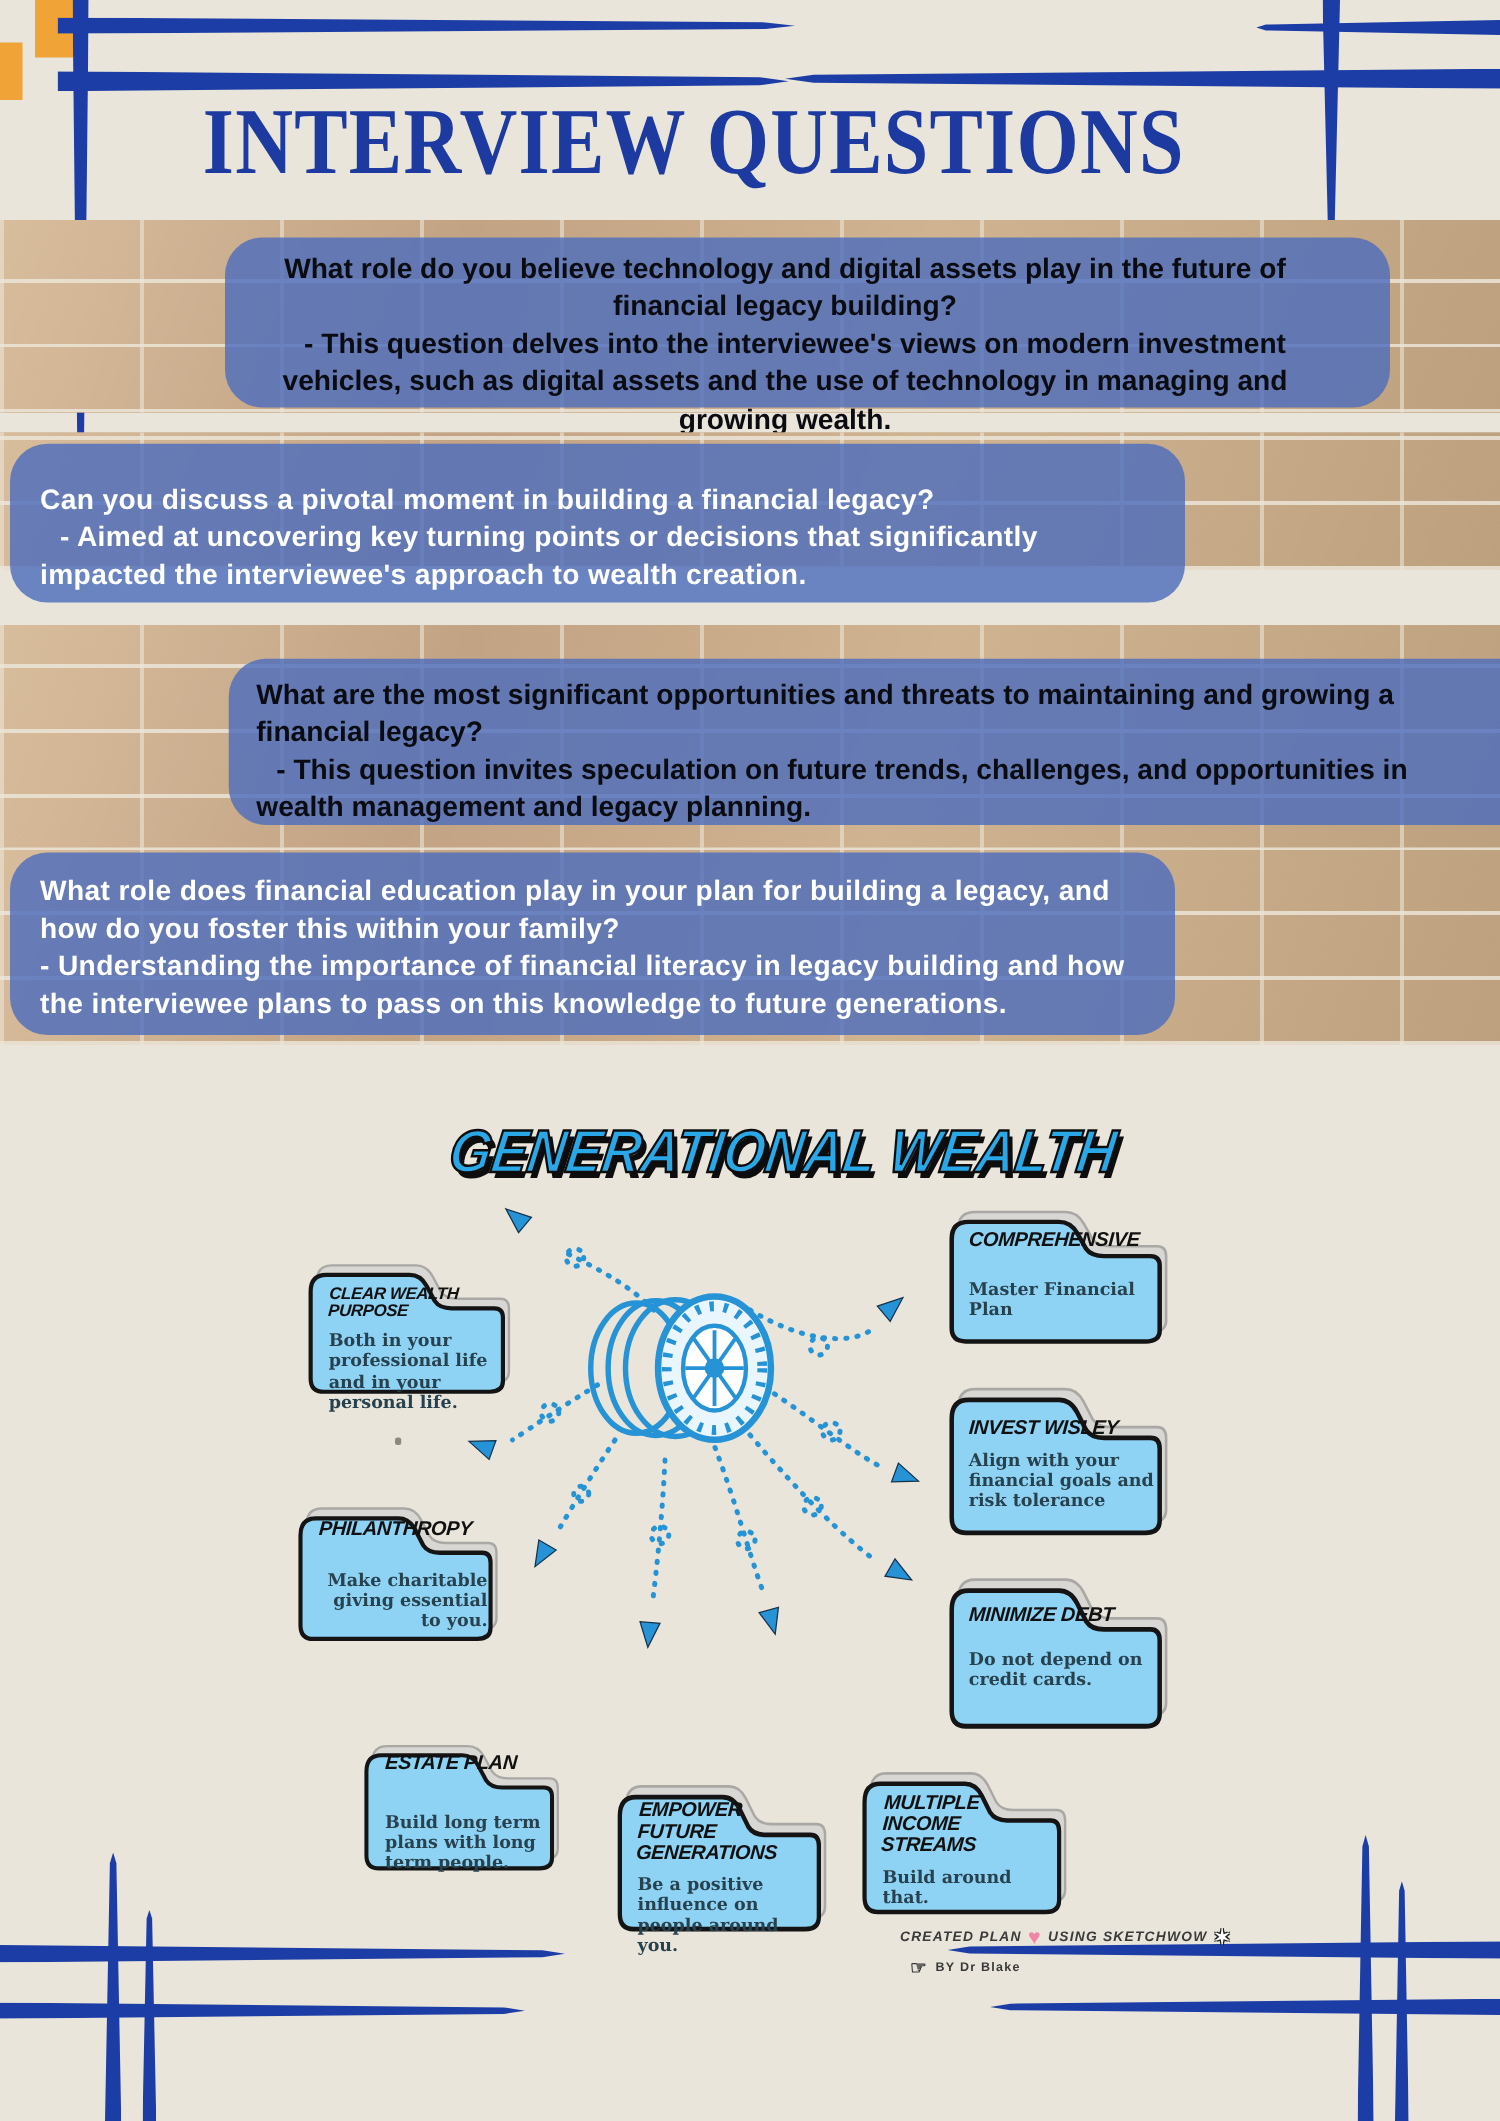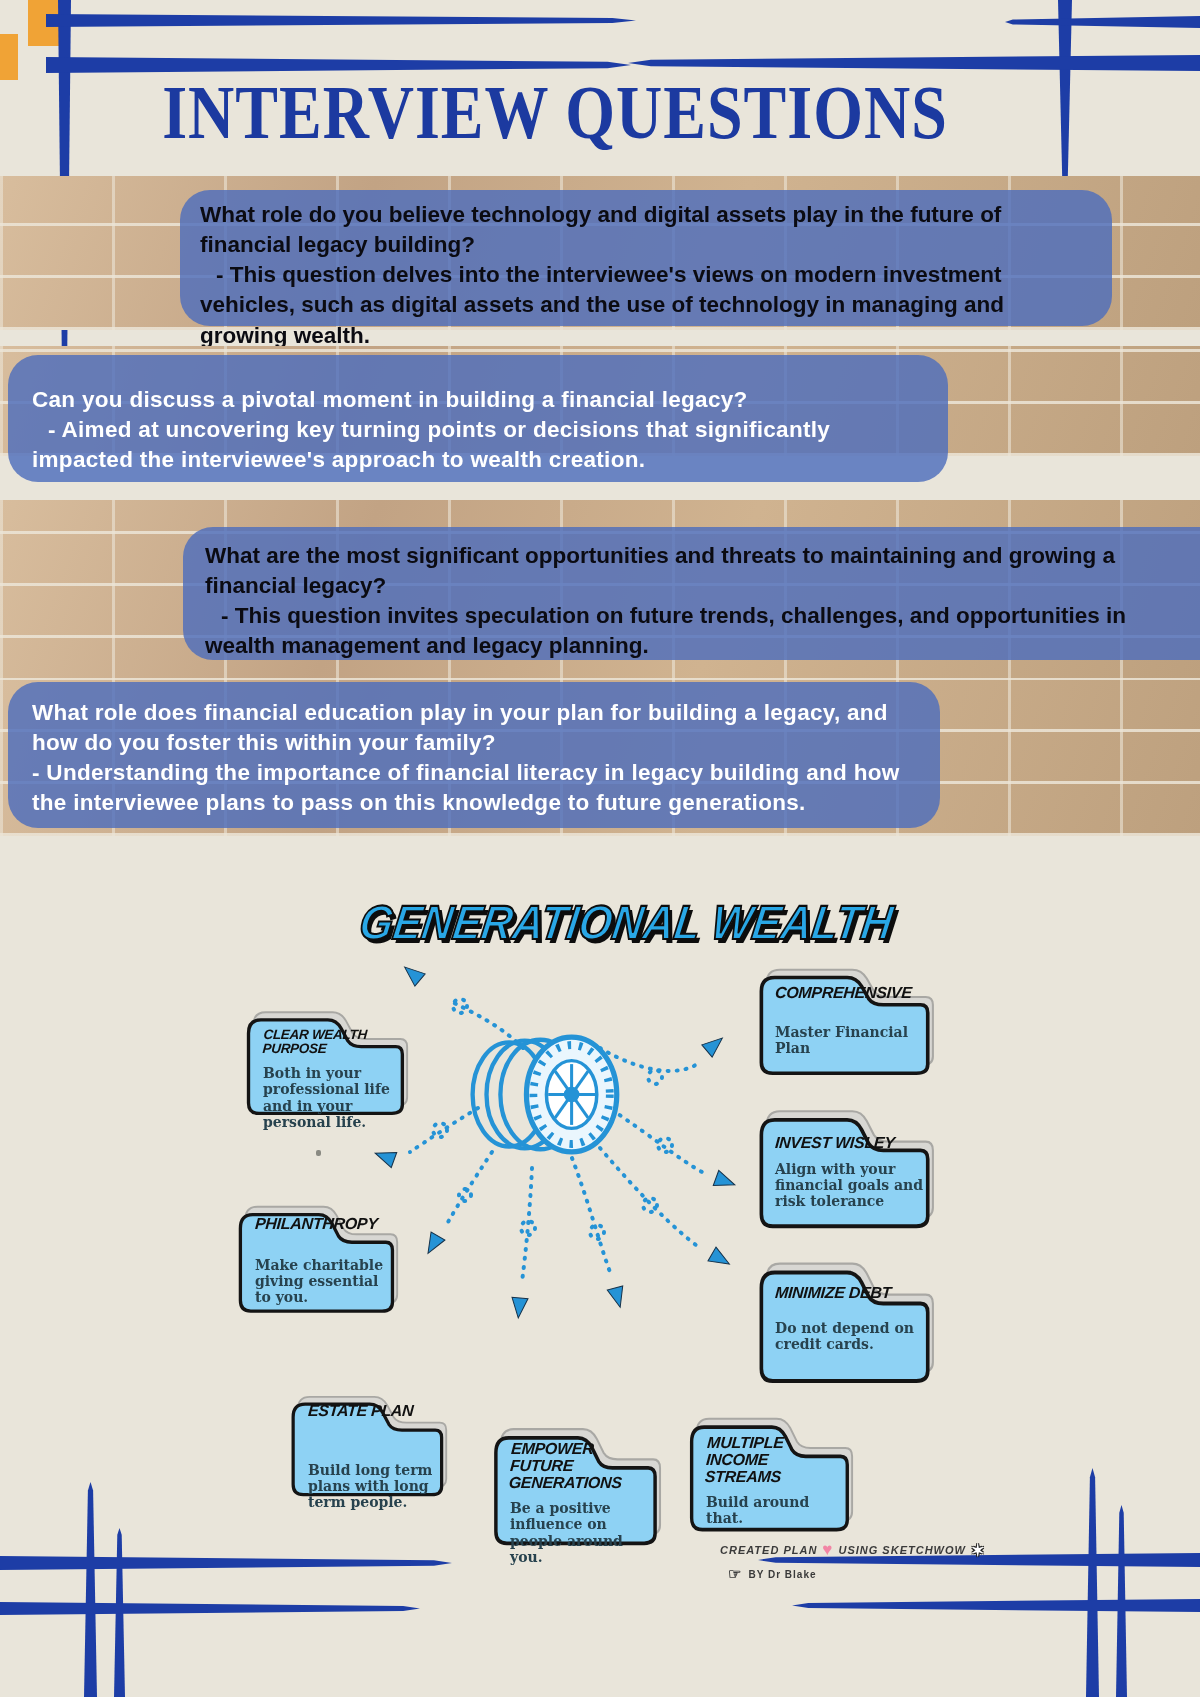--- a/index.html
+++ b/index.html
@@ -95,7 +95,7 @@
   <div class="main-title">INTERVIEW QUESTIONS</div>
 
   <div class="band" style="top:176px;height:154px;">
-    <div class="qblock dark-text" style="left:180px;top:14px;width:932px;height:136px;padding:10px 56px 0 20px;box-sizing:border-box;">
+    <div class="qblock dark-text" style="left:180px;top:14px;width:932px;height:136px;padding:10px 56px 0 20px;box-sizing:border-box;text-align:center;">
       <span>What role do you believe technology and digital assets play in the future of financial legacy building?</span>
       <div class="note">- This question delves into the interviewee's views on modern investment vehicles, such as digital assets and the use of technology in managing and growing wealth.</div>
     </div>

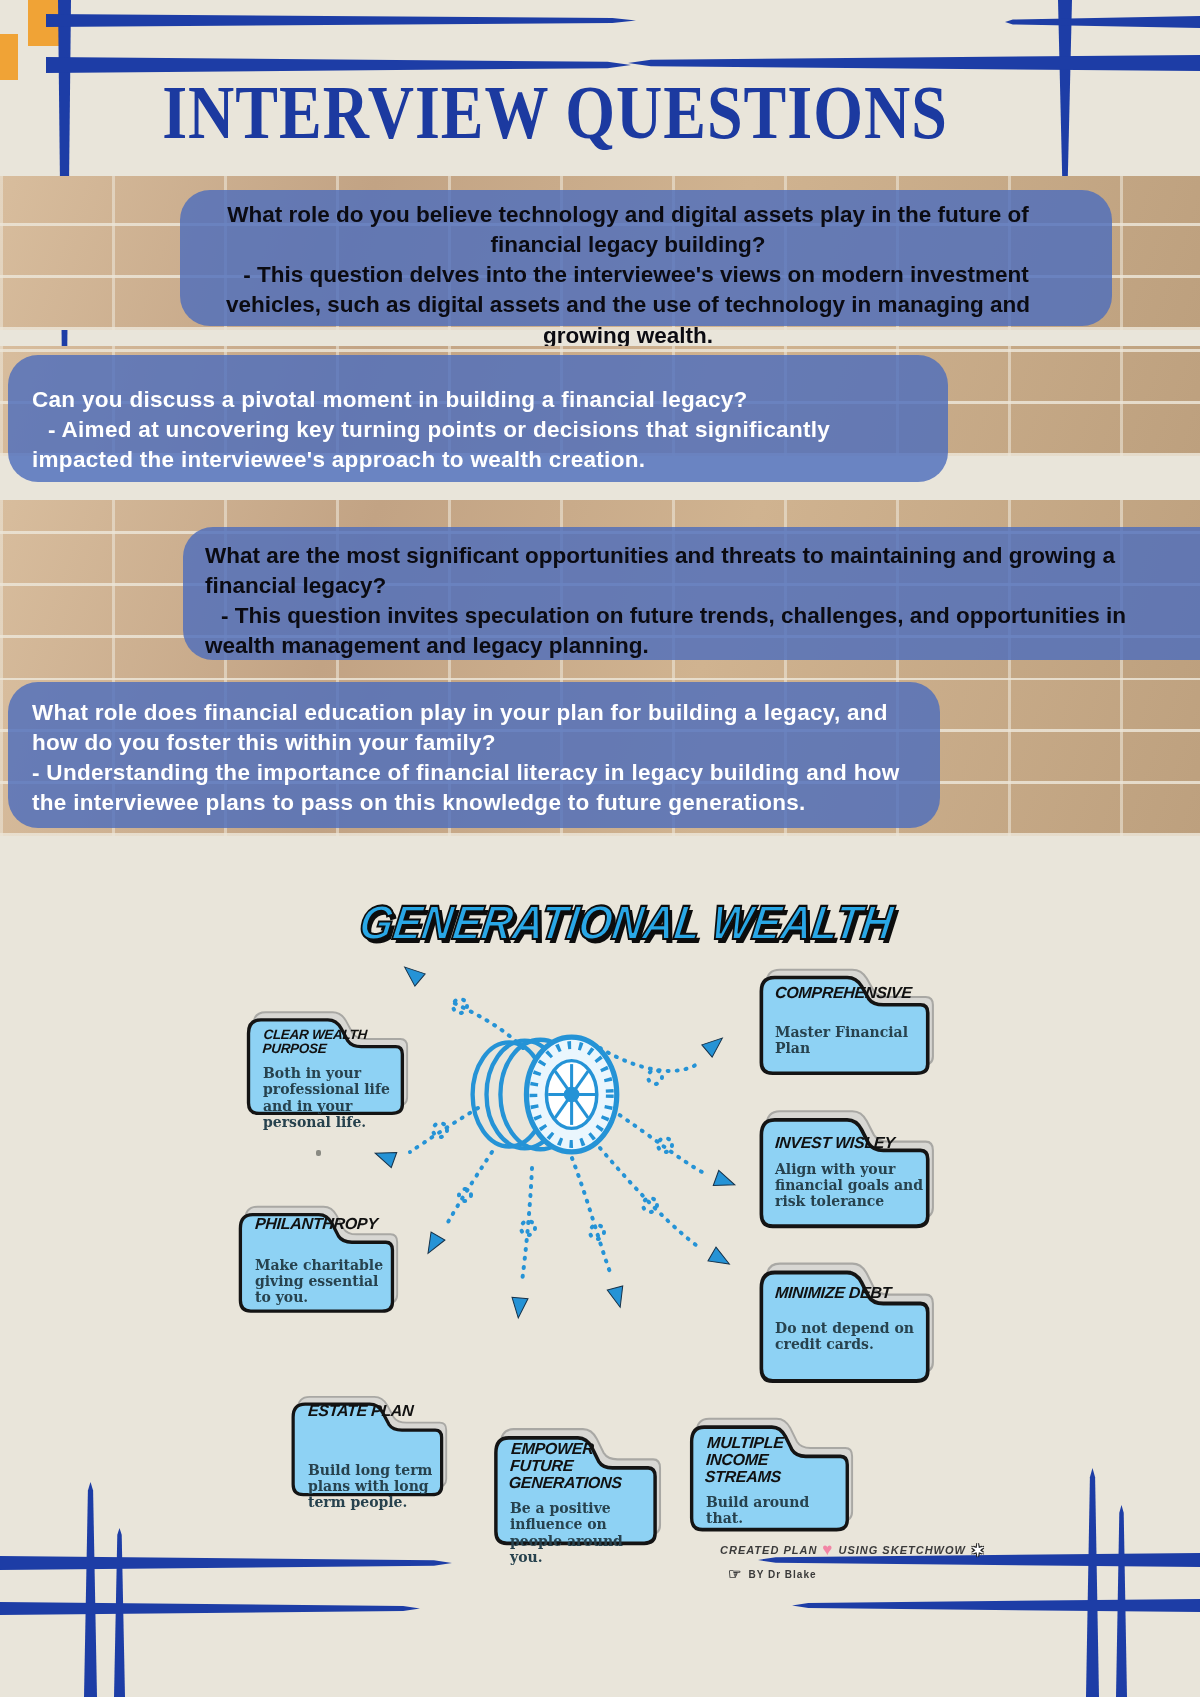--- a/index.html
+++ b/index.html
@@ -237,7 +237,7 @@
       </svg>
     <div class="folder-content" style="top:24px;">
       <div class="node-heading">PHILANTHROPY</div>
-      <div class="node-body" style="margin-top:24px;">Make charitable giving essential to you.</div>
+      <div class="node-body" style="margin-top:24px;text-align:right;">Make charitable giving essential to you.</div>
     </div>
   </div>
 

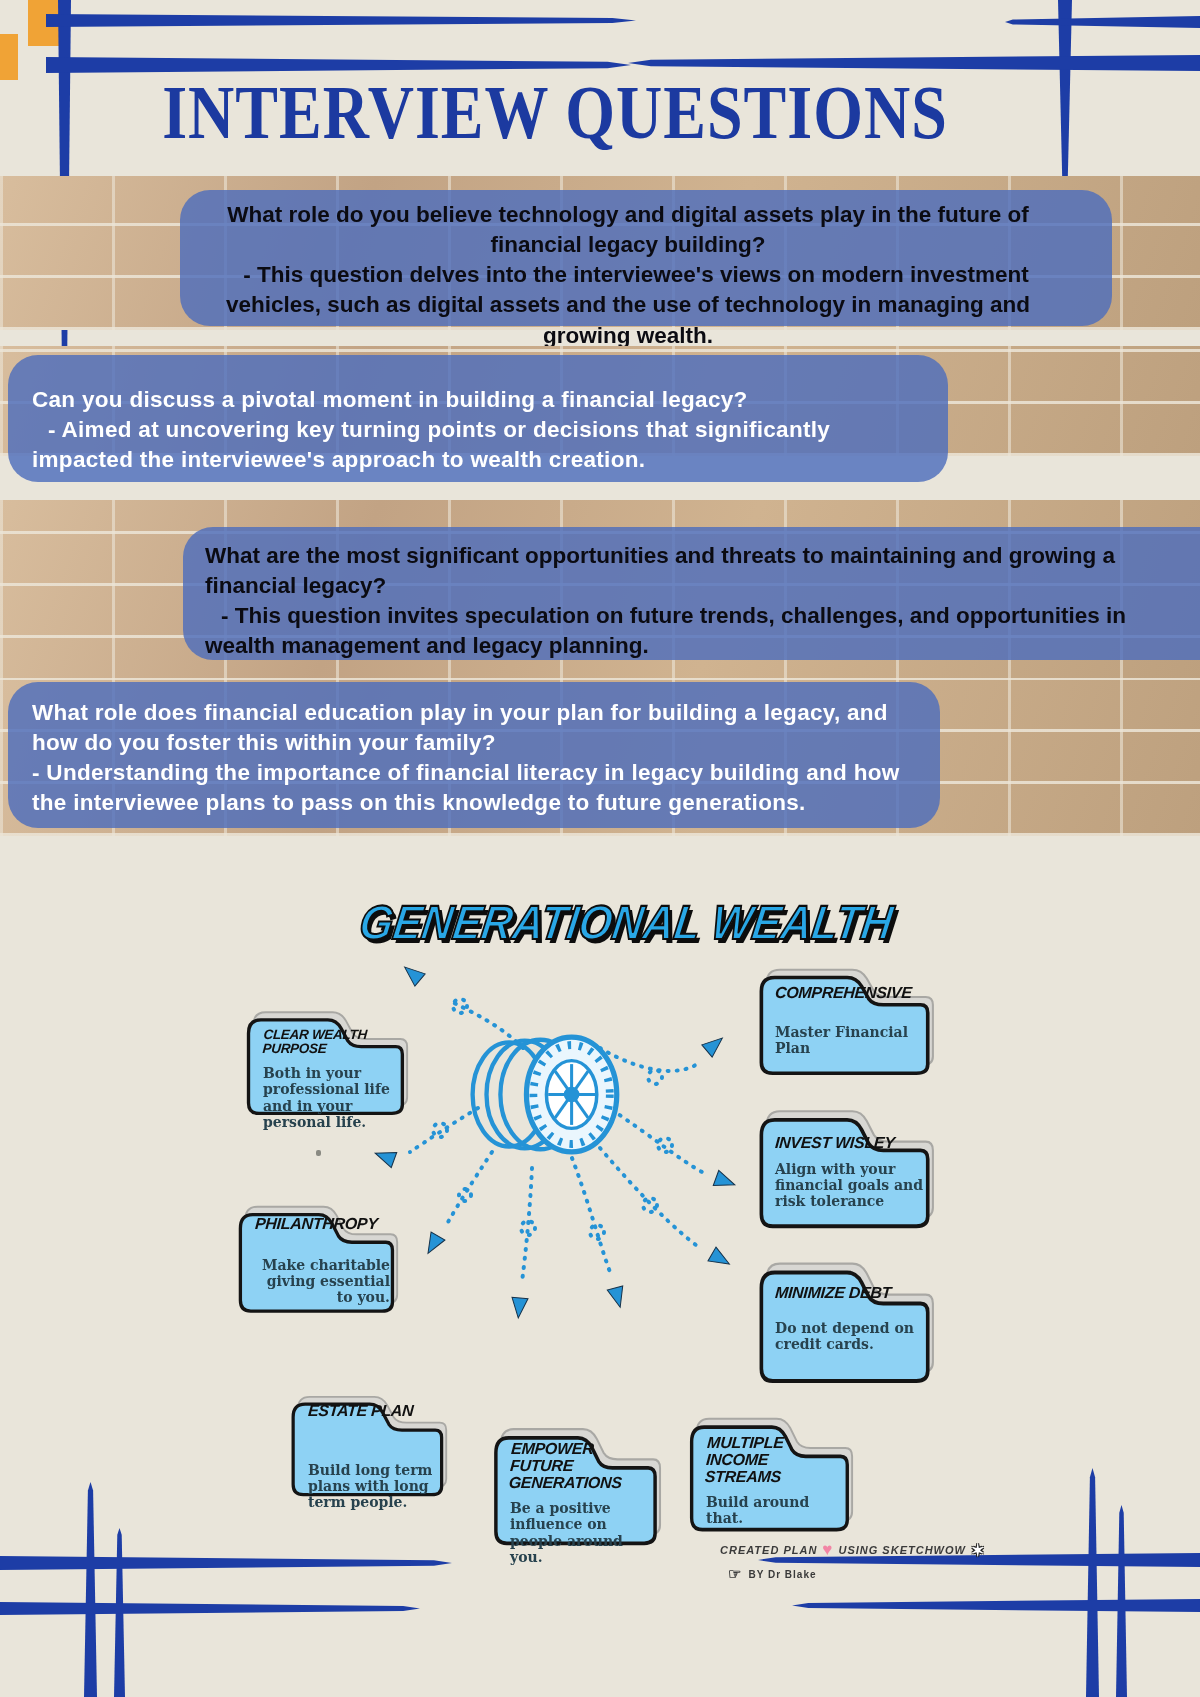--- a/index.html
+++ b/index.html
@@ -50,7 +50,7 @@
     color:#27424e;line-height:1.15;}
   .n-comp .node-body{margin-top:22px;}
   .n-min .node-body{margin-top:18px;}
-  .n-est .node-body{margin-top:42px;}
+  .n-est .node-body{margin-top:30px;}
   .n-inv .node-body{margin-top:6px;}
 
   .arrows{position:absolute;left:200px;top:940px;width:760px;height:420px;pointer-events:none;}

